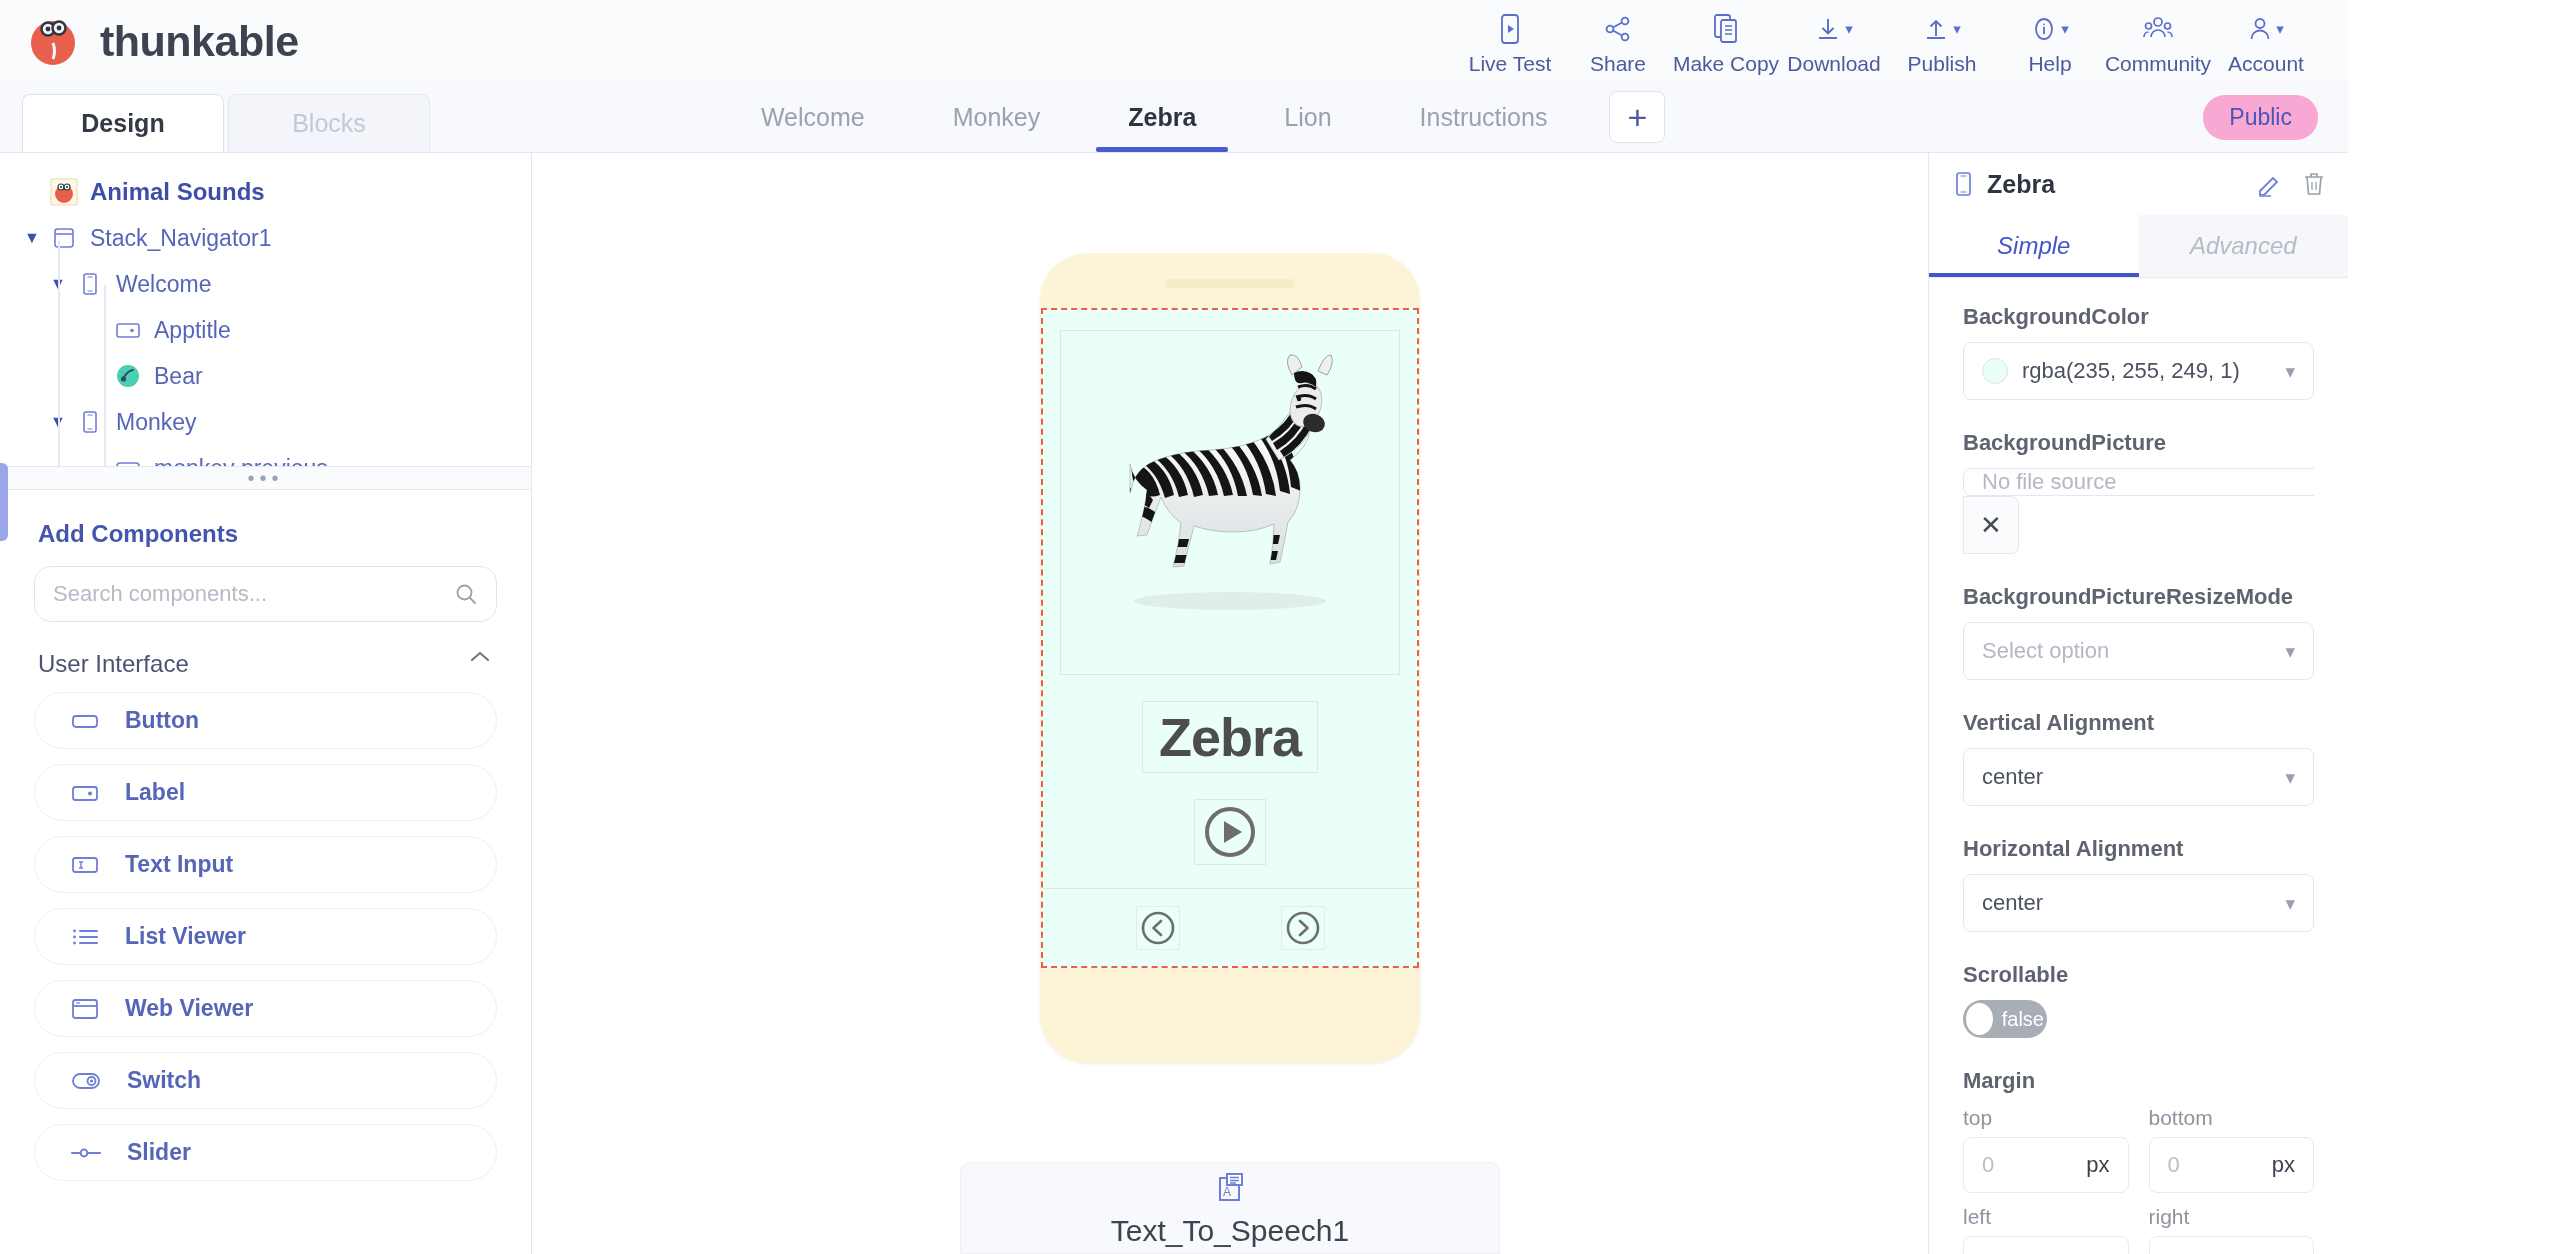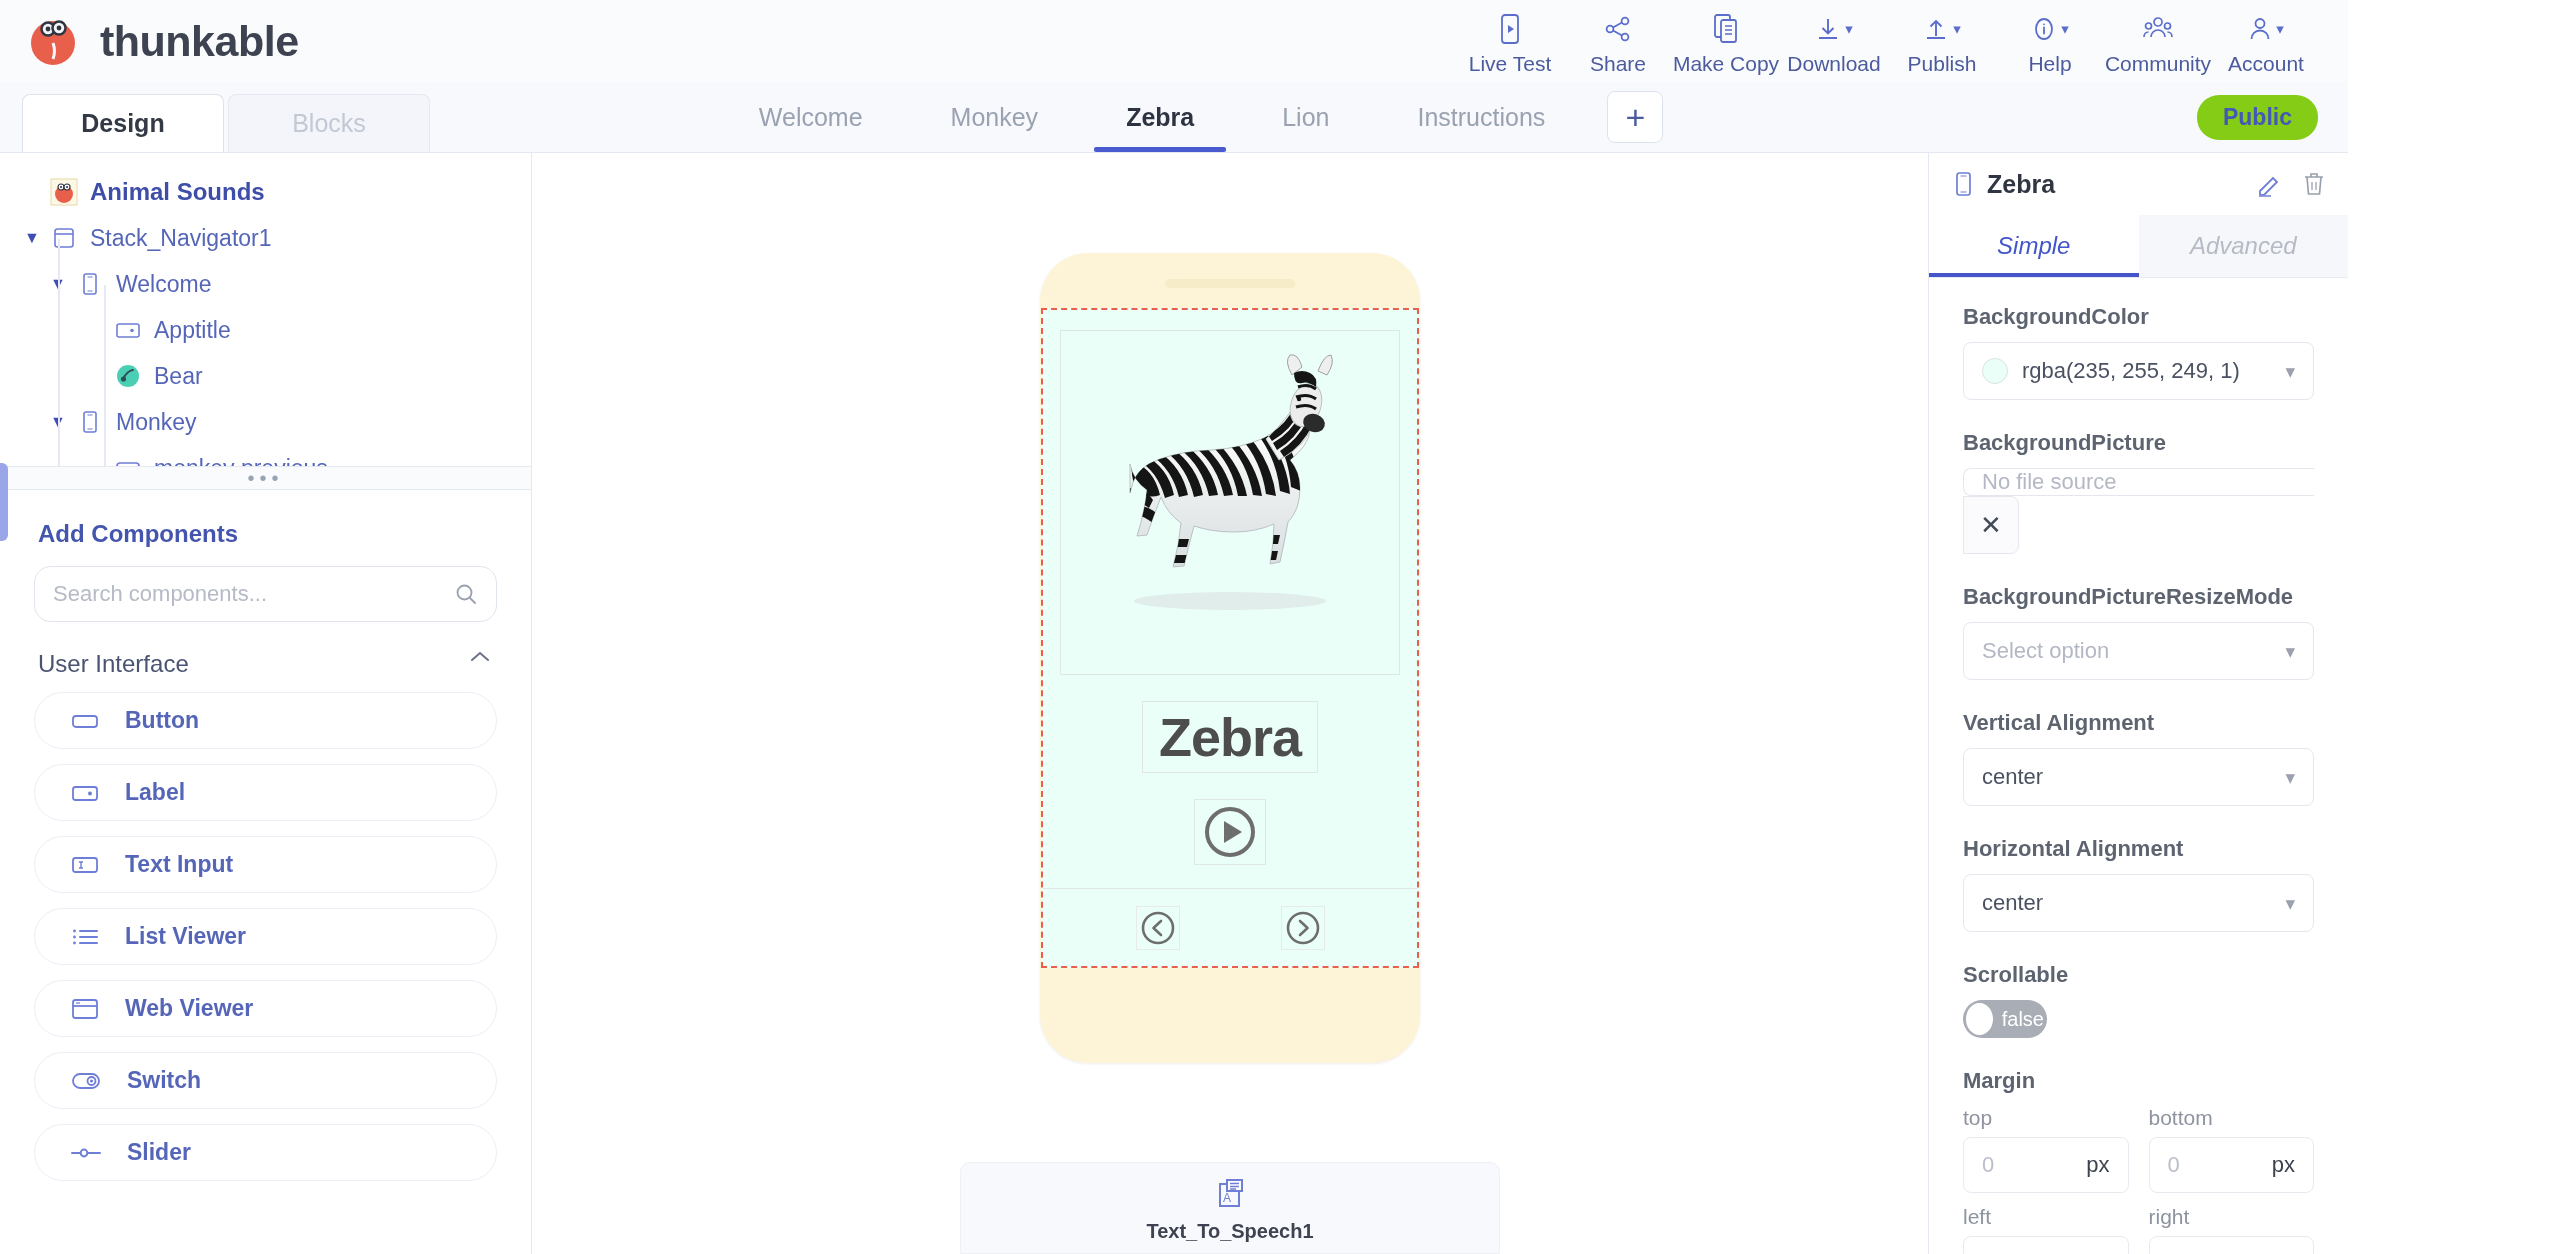--- a/index.html
+++ b/index.html
@@ -68,7 +68,7 @@
   }
   .public-badge {
     align-self: center; margin-left: auto; margin-right: 30px;
-    background: #84cc16; color: #4558b5; font-weight: bold;
+    background: #f9a8d4; color: #4558b5; font-weight: normal;
     border-radius: 22px; padding: 9px 26px; font-size: 23px; cursor: pointer;
   }
 

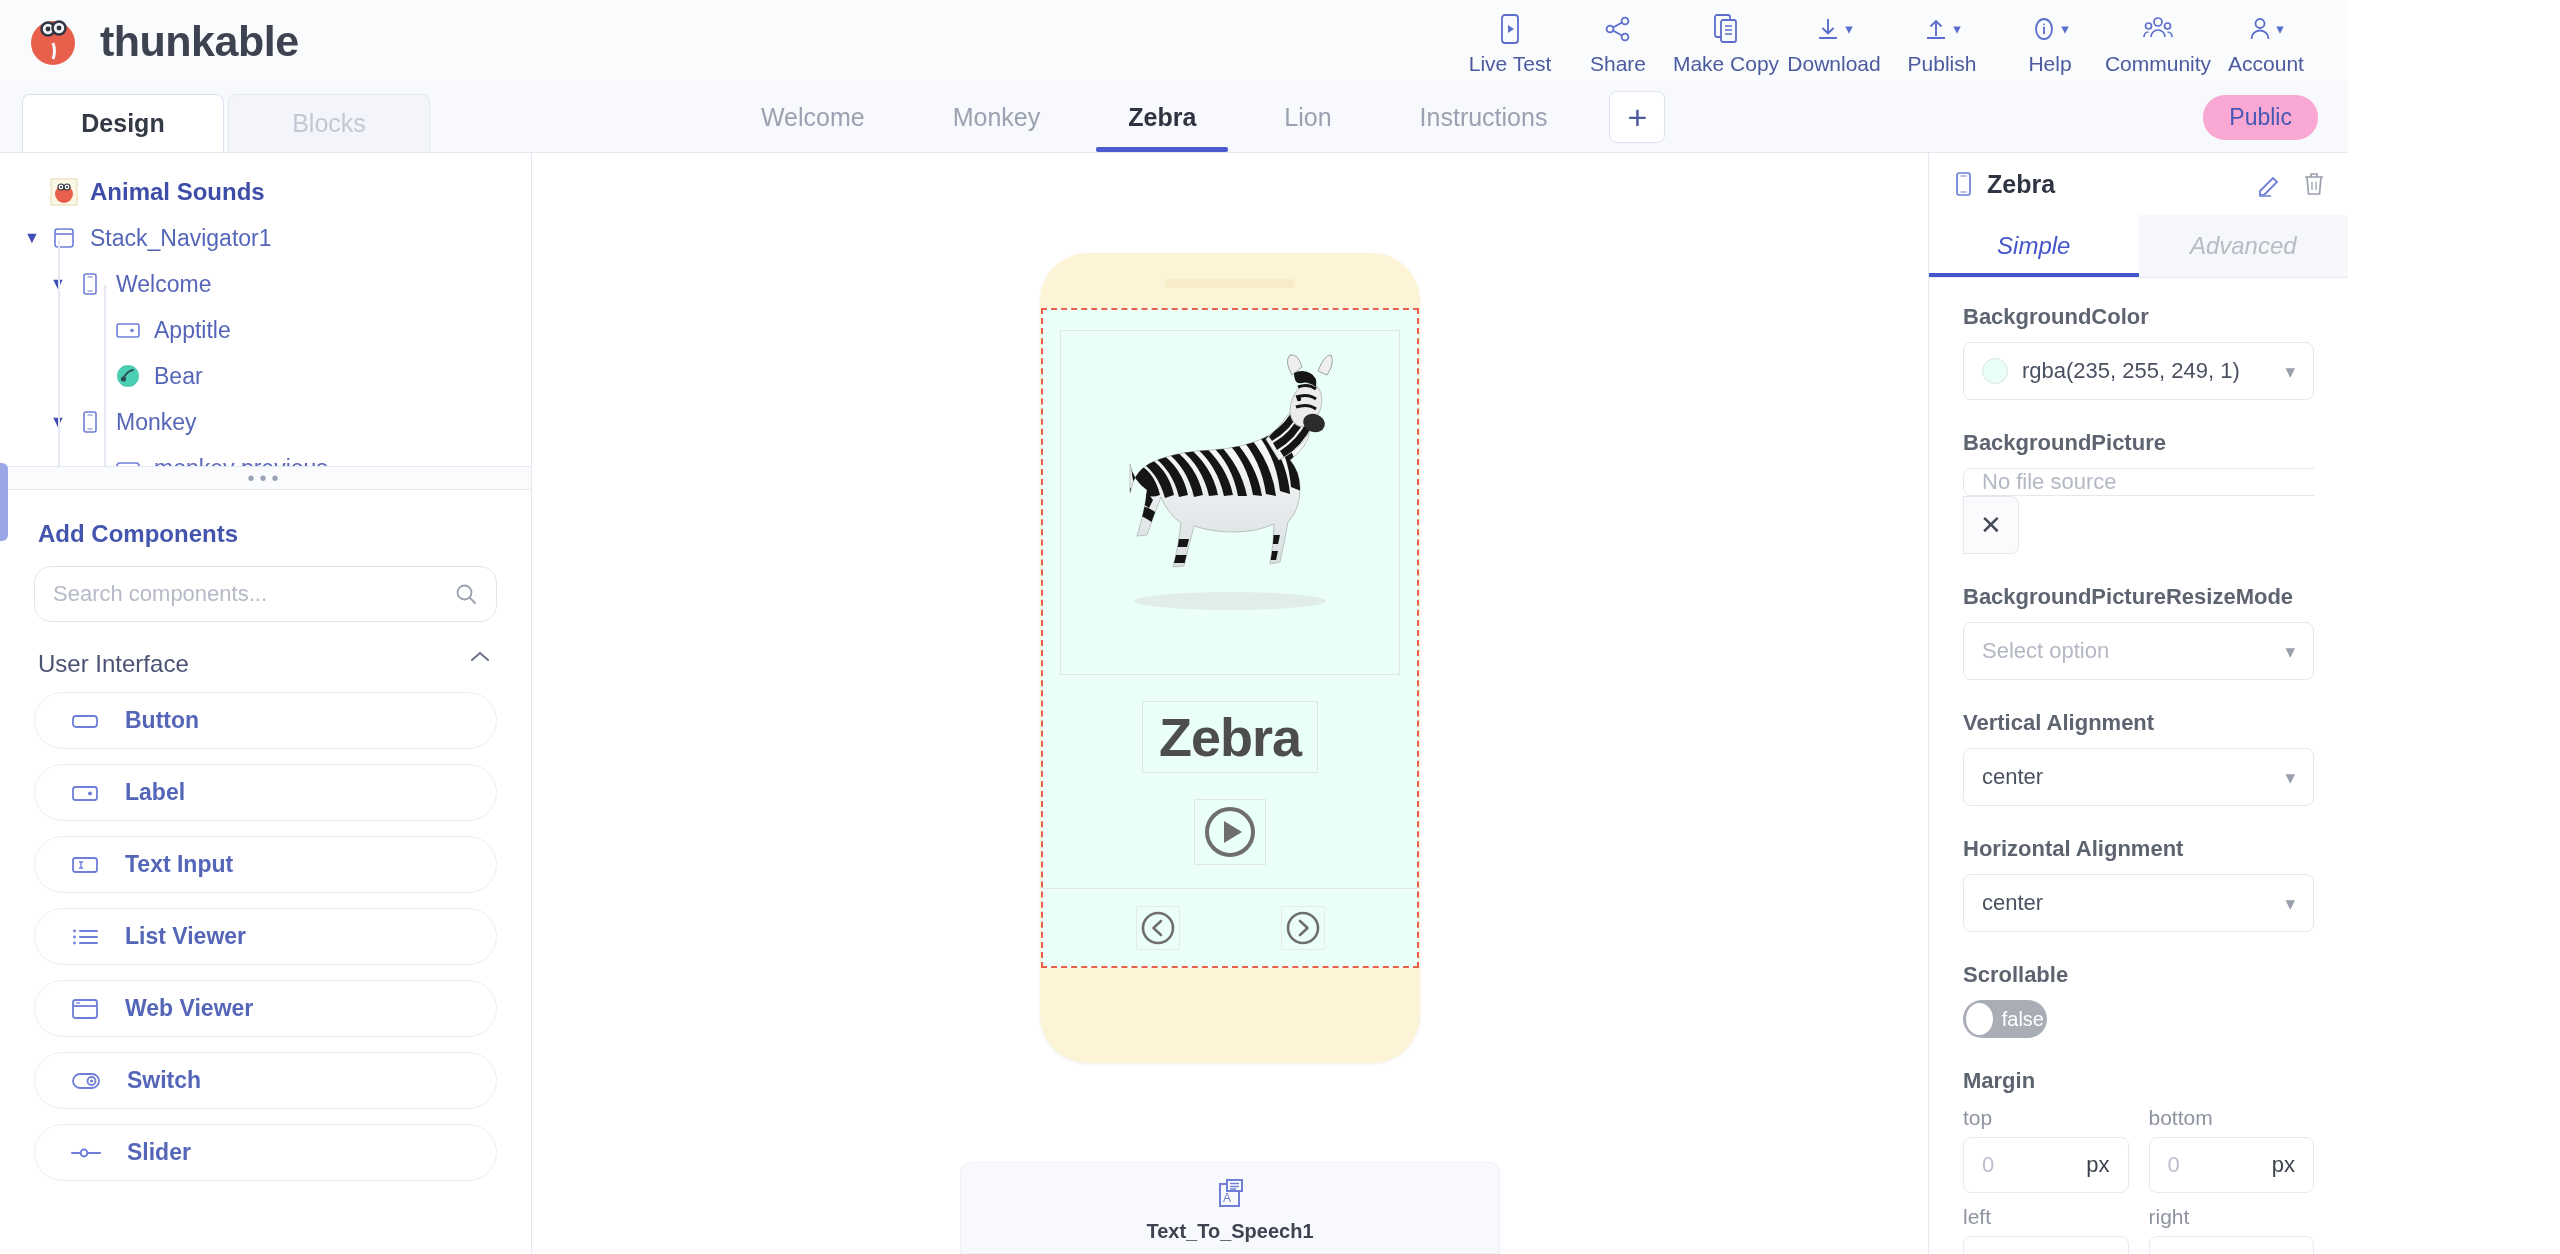--- a/index.html
+++ b/index.html
@@ -172,7 +172,7 @@
     border: 1px solid #eef0f6; border-radius: 10px 10px 0 0;
     display: flex; flex-direction: column; align-items: center; justify-content: center; gap: 6px;
   }
-  .tts-name { font-size: 20px; color: #3d4350; font-weight: bold; }
+  .tts-name { font-size: 30px; color: #3d4350; }
 
   
   .right-panel {

